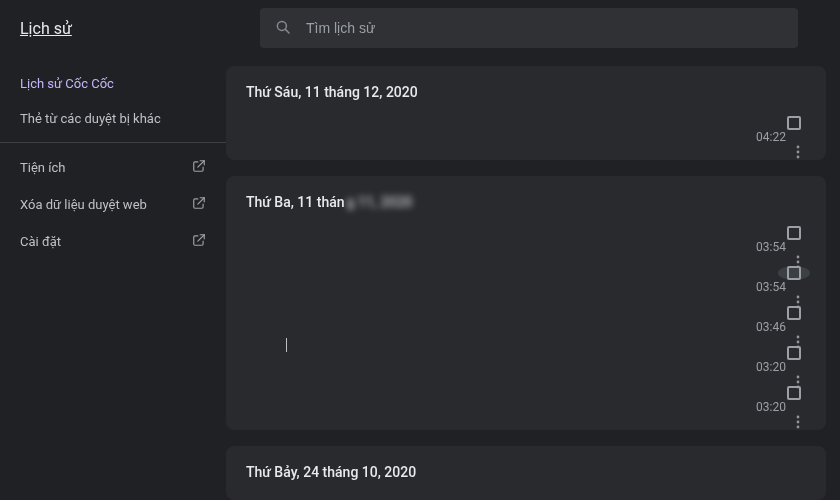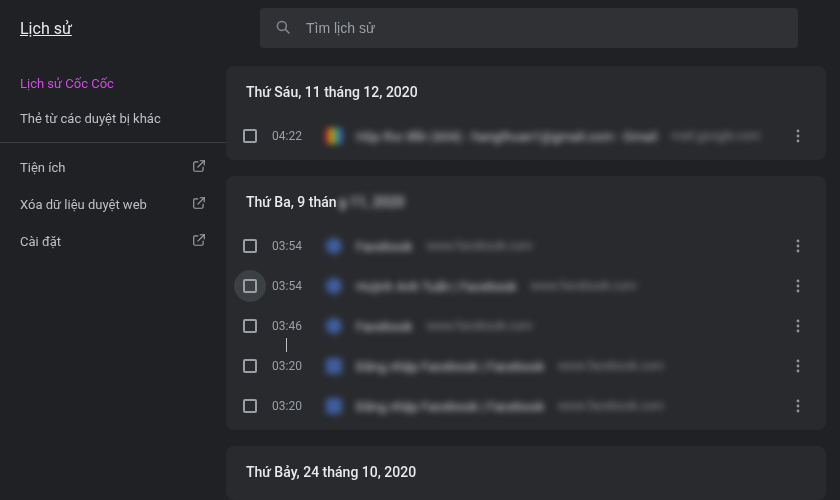--- a/index.html
+++ b/index.html
@@ -64,7 +64,7 @@
     color: #bdc1c6;
     cursor: pointer;
   }
-  .side-item.accent { color: #d946ef; }
+  .side-item.accent { color: #c4b5fd; }
   .side-divider {
     height: 1px;
     background: #3c4043;

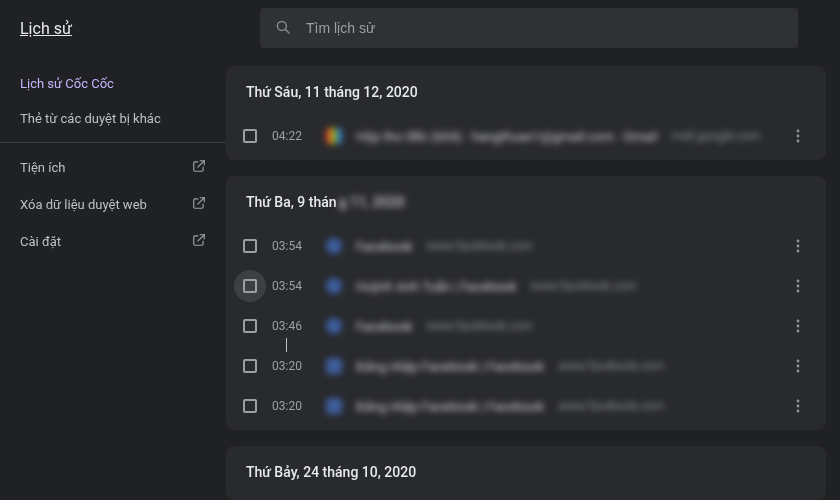--- a/index.html
+++ b/index.html
@@ -91,10 +91,11 @@
   }
   .row {
     display: flex;
-    align-items: center;
+    align-items: flex-end;
     height: 40px;
     padding: 0 16px 0 8px;
     position: relative;
+    flex-direction: column;
   }
   .row .chkwrap {
     width: 32px; height: 32px;

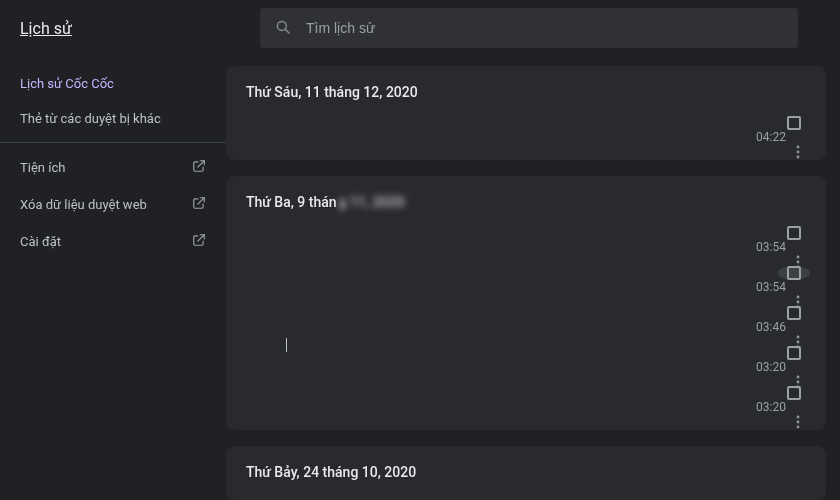--- a/index.html
+++ b/index.html
@@ -245,7 +245,7 @@
         </div>
       </div>
       <div class="card">
-        <div class="card-header"><span>Thứ Ba, 9 thán</span><span class="blurred-tail">g 11, 2020</span></div>
+        <div class="card-header"><span>Thứ Ba, 11 thán</span><span class="blurred-tail">g 11, 2020</span></div>
         <div class="row">
           <div class="chkwrap">
             <div class="chk"></div>

